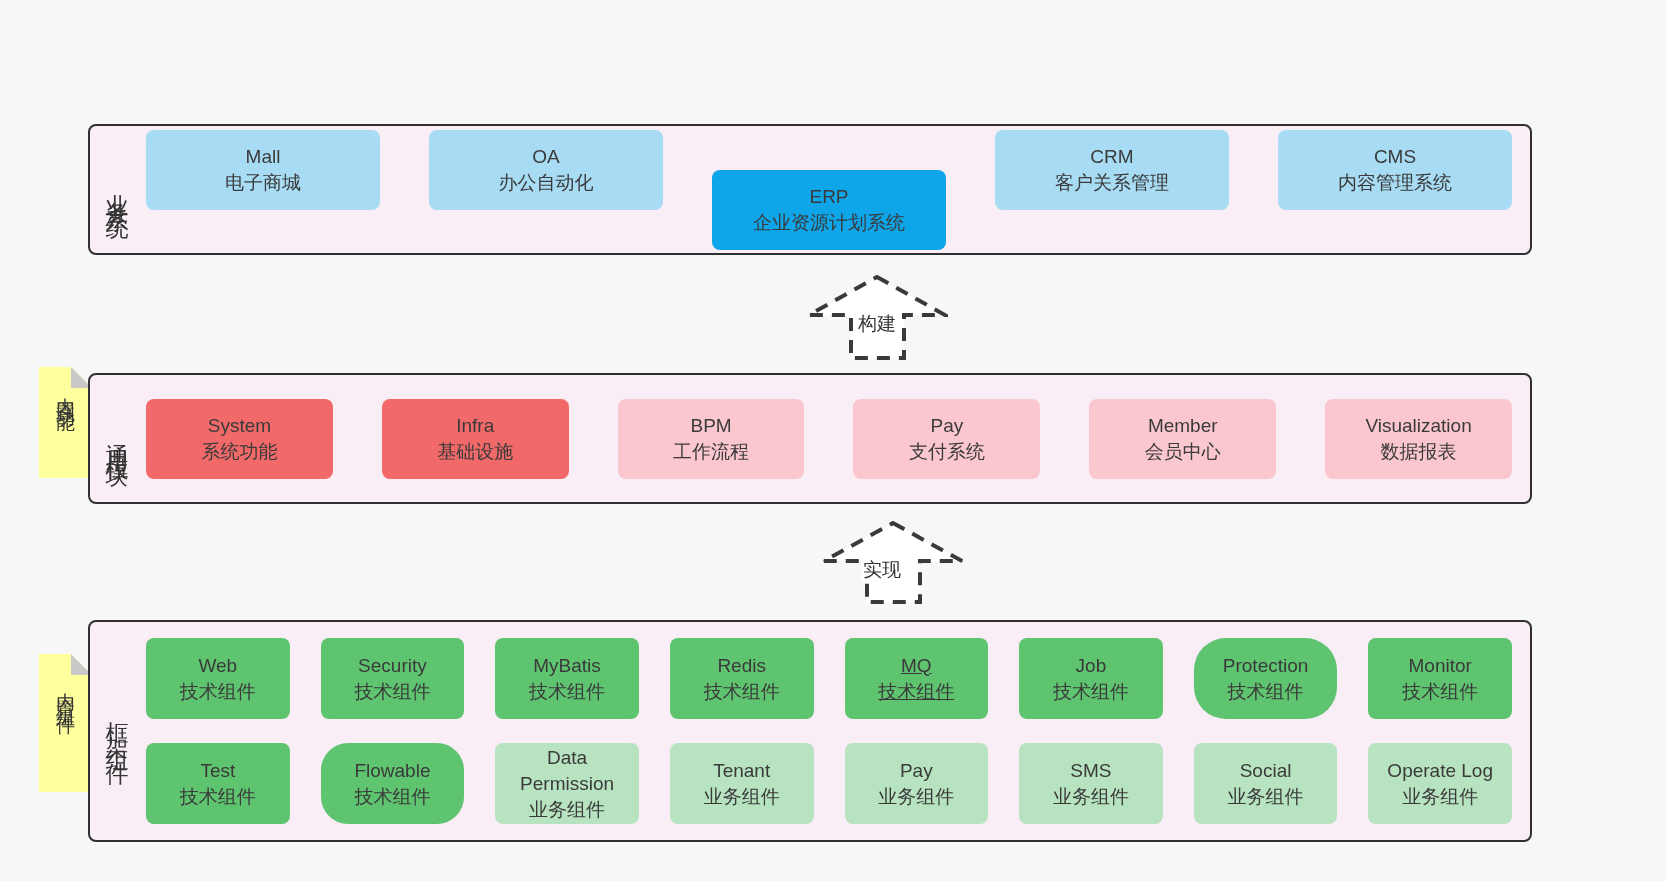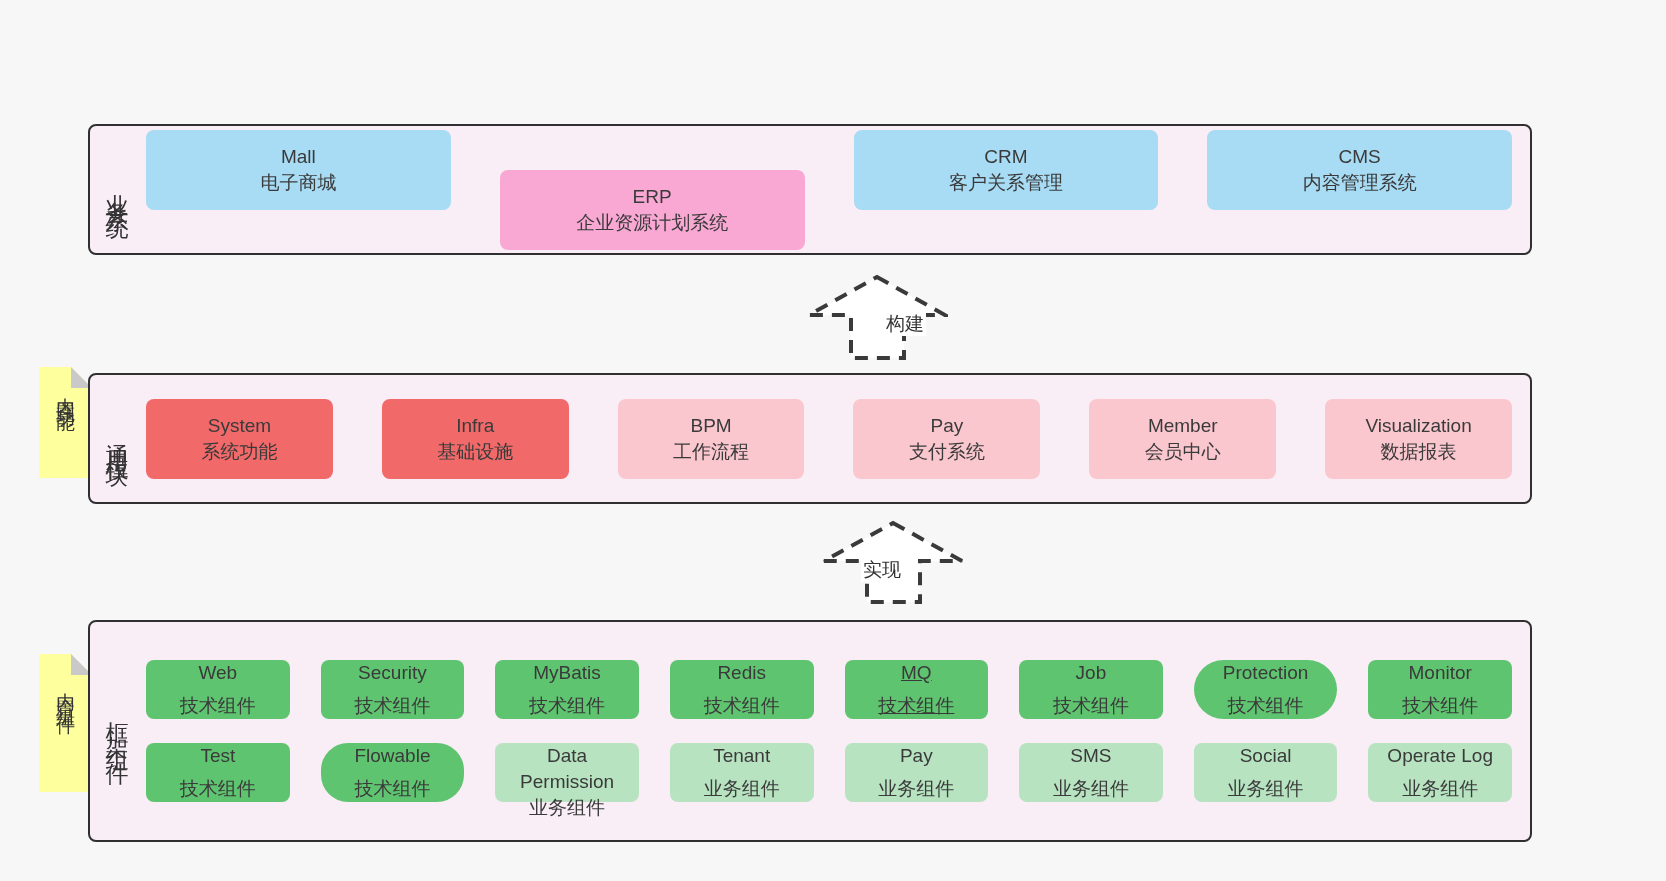--- a/index.html
+++ b/index.html
@@ -100,6 +100,10 @@
             <div class="box-name">Mall</div>
             <div class="box-desc">电子商城</div>
           </div>
+          <div class="box" style="background: rgb(168, 220, 244);">
+            <div class="box-name">OA</div>
+            <div class="box-desc">办公自动化</div>
+          </div>
           <div class="box" style="background: #f9a8d4; margin-top: 40px;">
             <div class="box-name">ERP</div>
             <div class="box-desc">企业资源计划系统</div>

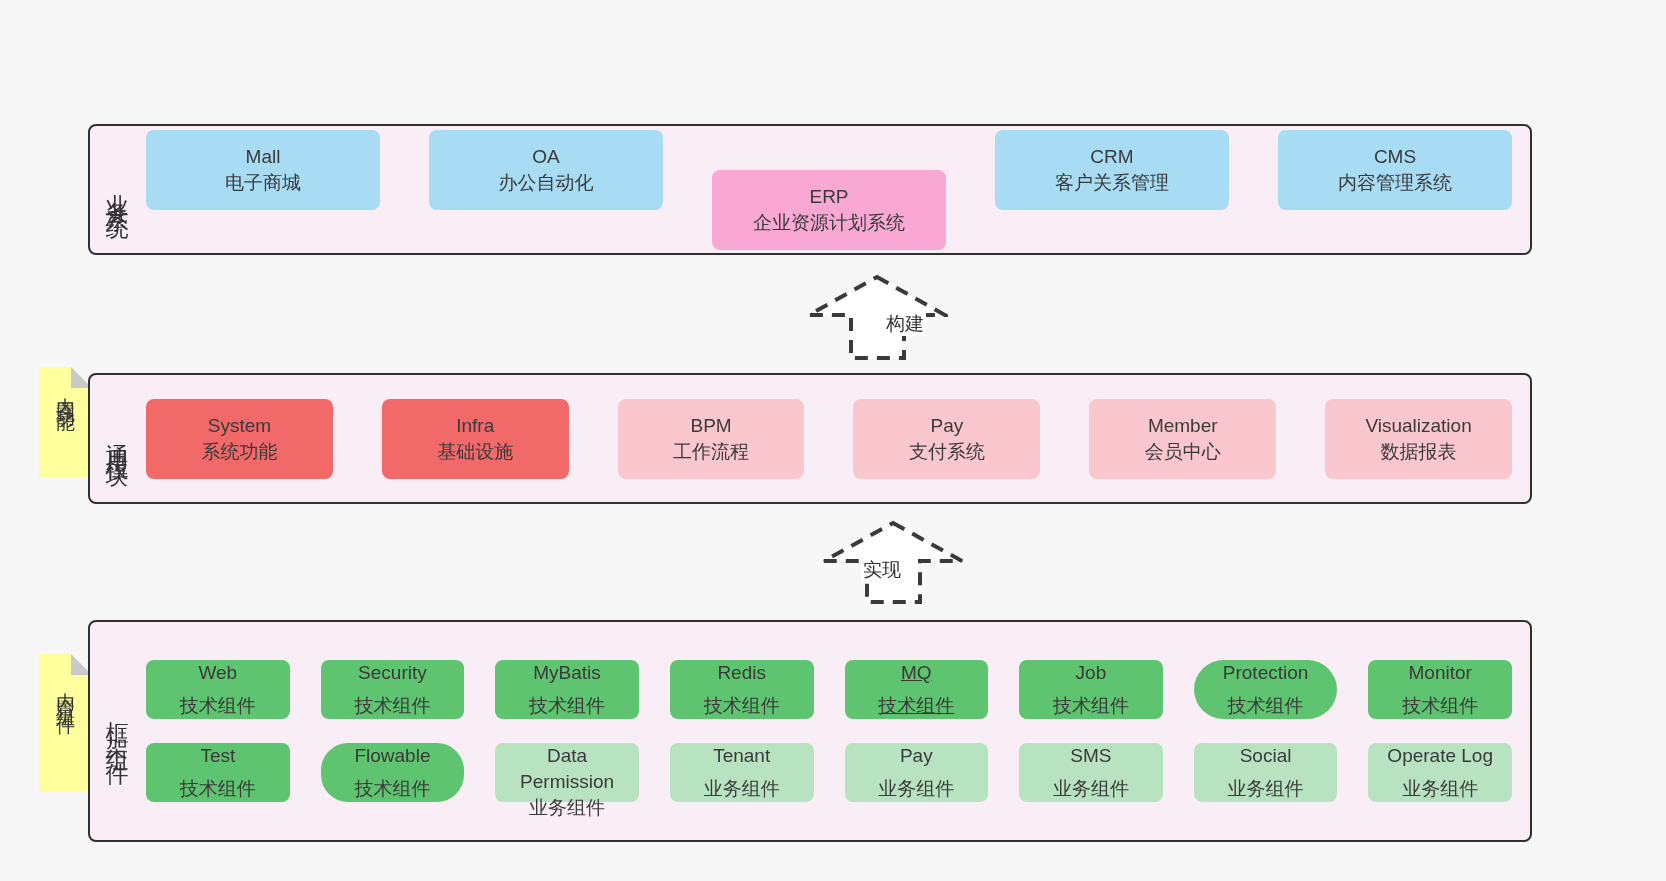--- a/index.html
+++ b/index.html
@@ -104,7 +104,7 @@
             <div class="box-name">OA</div>
             <div class="box-desc">办公自动化</div>
           </div>
-          <div class="box" style="background: #f9a8d4; margin-top: 40px;">
+          <div class="box" style="background: #0ea5e9; margin-top: 40px;">
             <div class="box-name">ERP</div>
             <div class="box-desc">企业资源计划系统</div>
           </div>

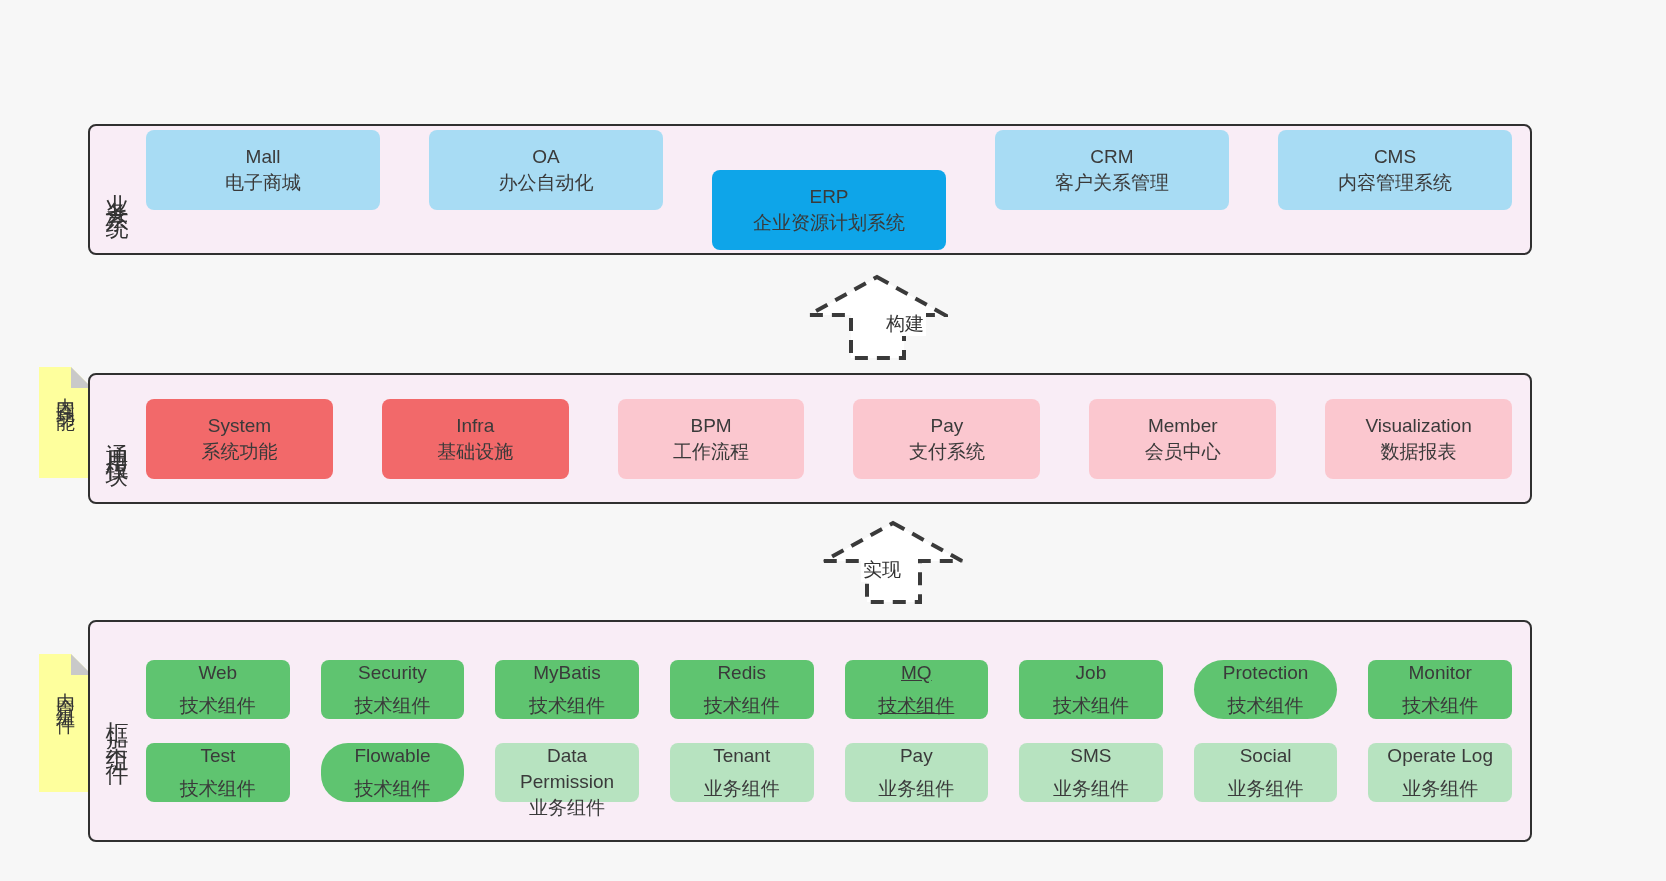--- a/index.html
+++ b/index.html
@@ -45,7 +45,7 @@
     position:absolute;z-index:1;background:#ffffff;
     font-size:19px;color:#333;padding:0 2px;line-height:24px;
   }
-  #label-build{left:884px;top:312px;}
+  #label-build{left:856px;top:312px;}
   #label-impl{left:861px;top:558px;}
 
   

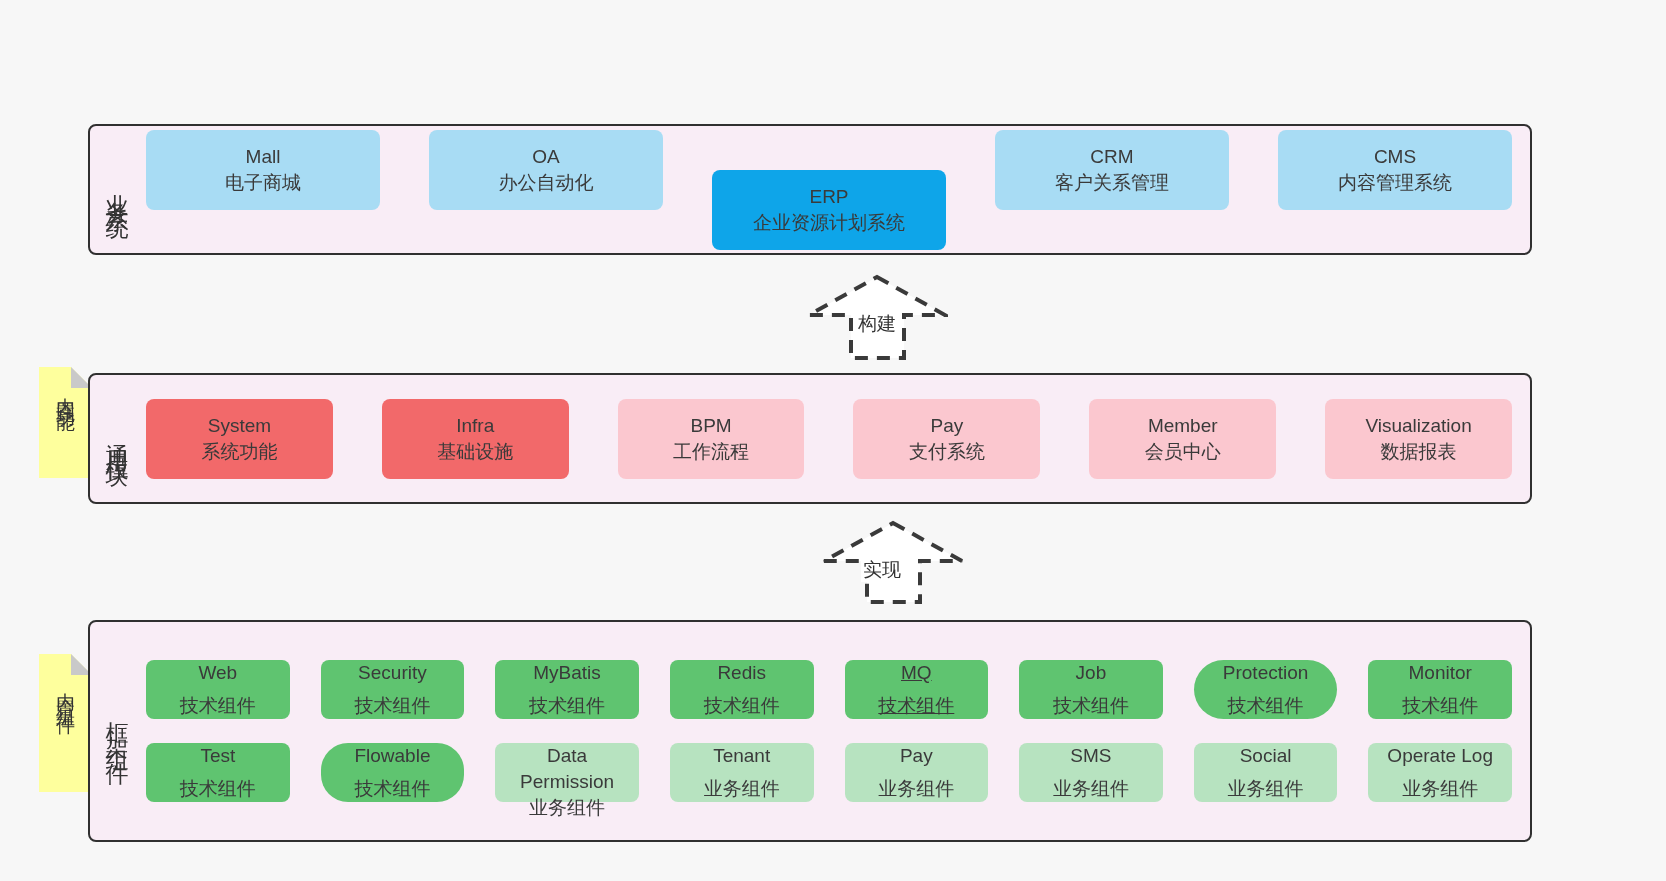--- a/index.html
+++ b/index.html
@@ -35,7 +35,7 @@
     display:flex;flex-direction:column;align-items:center;justify-content:center;
     text-align:center;font-size:19px;line-height:26px;padding:0 10px;
   }
-  #sec-framework .box{height:59px;justify-content:space-between;}
+  #sec-framework .box{height:81px;}
 
   
   .arrow{position:absolute;z-index:1;}

